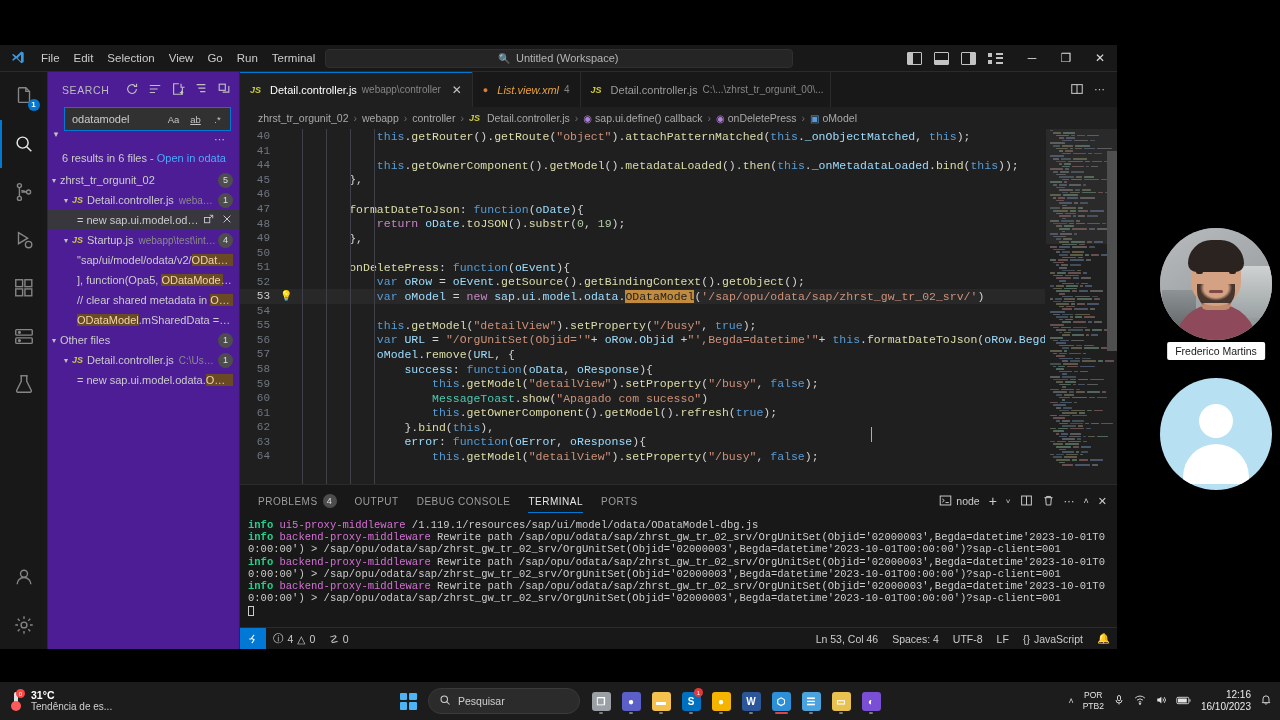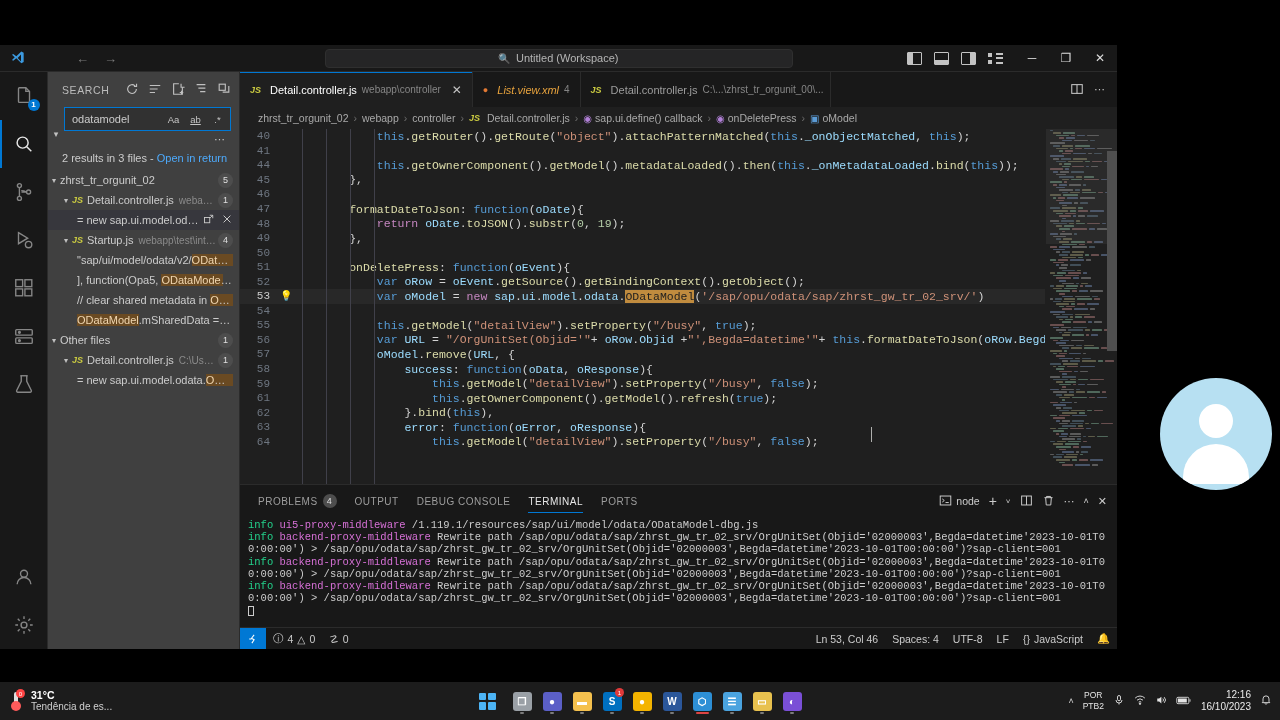--- a/index.html
+++ b/index.html
@@ -335,6 +335,16 @@
         <svg viewBox="0 0 24 24">
             <path fill="#3c9ae0" d="M18.5 2.2 11 9.5 6.3 6 4.5 7 8.6 11 4.5 15l1.8 1 4.7-3.5 7.5 7.3L22 18V4zM18 6.8v10.4L13 12z"></path>
           </svg>
+      </div>
+      <div class="menu">
+        <div class="menu-item">File</div>
+        <div class="menu-item">Edit</div>
+        <div class="menu-item">Selection</div>
+        <div class="menu-item">View</div>
+        <div class="menu-item">Go</div>
+        <div class="menu-item">Run</div>
+        <div class="menu-item">Terminal</div>
+        <div class="menu-item">Help</div>
       </div>
       <div class="nav-arrows">
         <div class="nav-arrow">←</div>

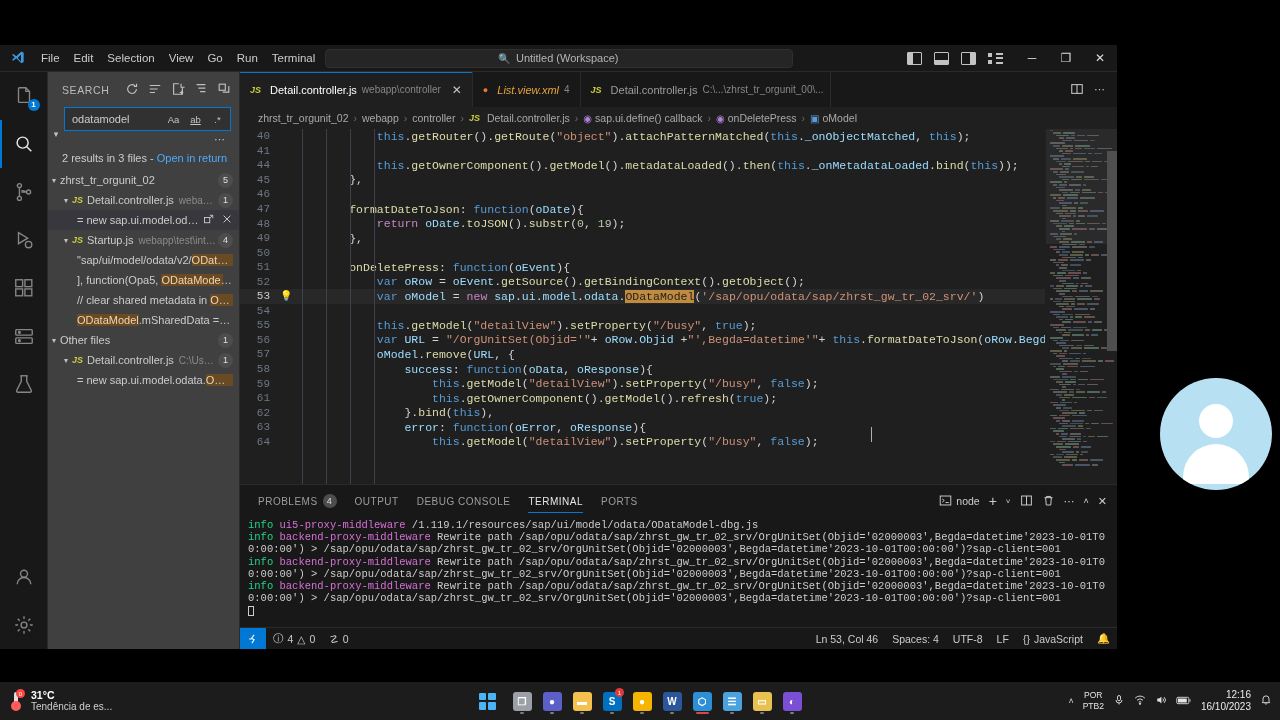--- a/index.html
+++ b/index.html
@@ -74,7 +74,7 @@
 
   
   .sidebar {
-    width: 192px; flex: 0 0 192px; background: #404040; border-right: 1px solid #2b2b2b;
+    width: 192px; flex: 0 0 192px; background: #4c1d95; border-right: 1px solid #2b2b2b;
     display: flex; flex-direction: column; overflow: hidden;
   }
   .side-head {

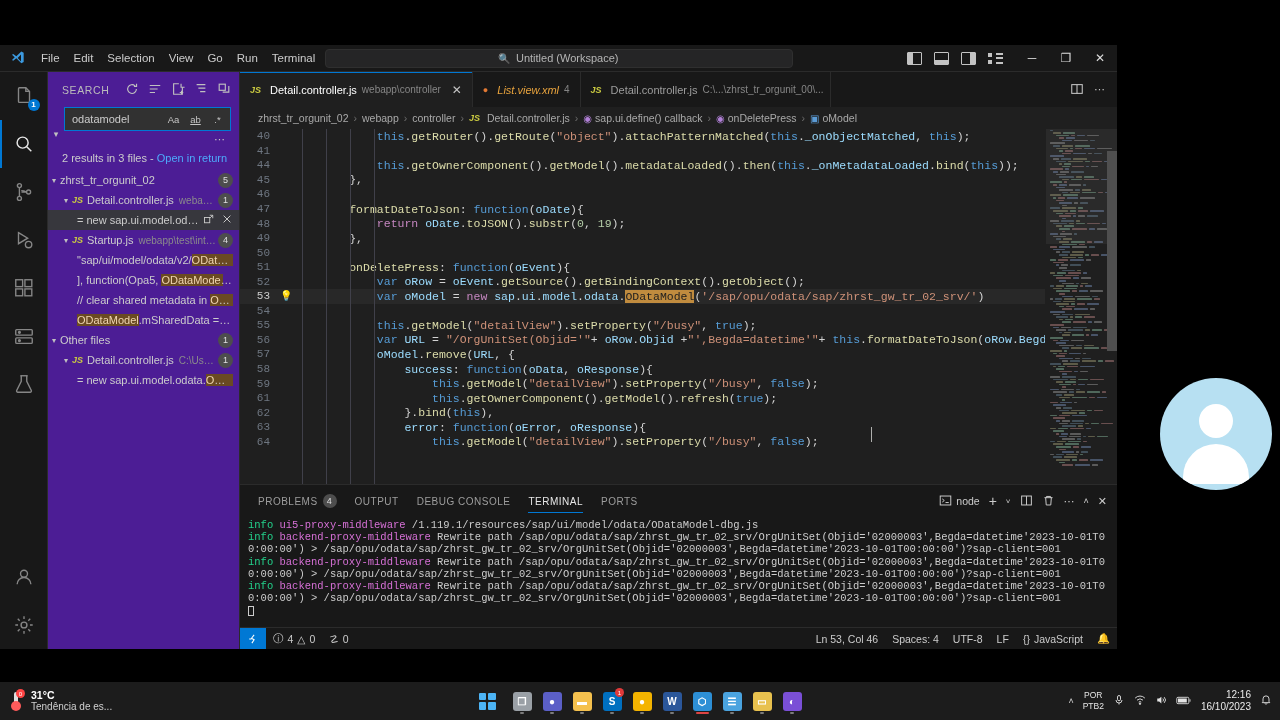--- a/index.html
+++ b/index.html
@@ -504,7 +504,7 @@
         </div>
 
         <div class="result-count">
-          <span>2 results in 3 files - </span><a href="#">Open in return</a>
+          <span>6 results in 6 files - </span><a href="#">Open in return</a>
         </div>
 
         <div class="tree">

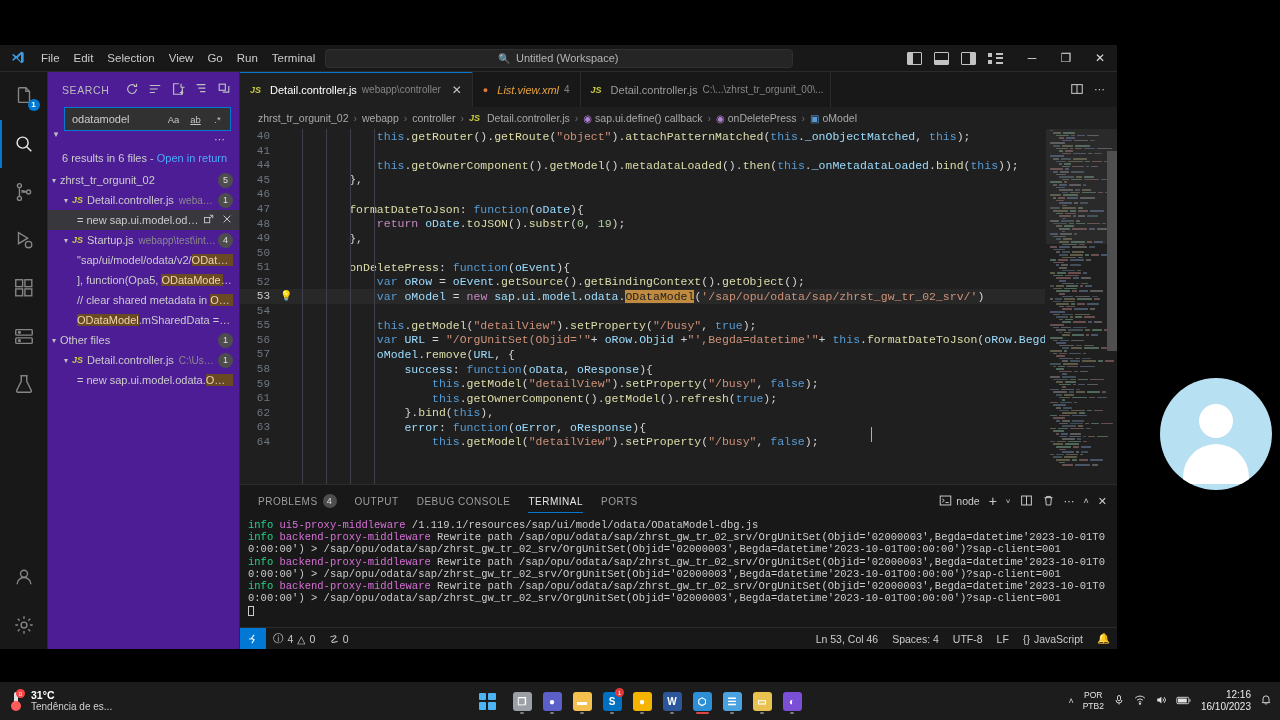--- a/index.html
+++ b/index.html
@@ -504,7 +504,7 @@
         </div>
 
         <div class="result-count">
-          <span>6 results in 6 files - </span><a href="#">Open in return</a>
+          <span>6 results in 6 files - </span><a href="#">Open in odata</a>
         </div>
 
         <div class="tree">

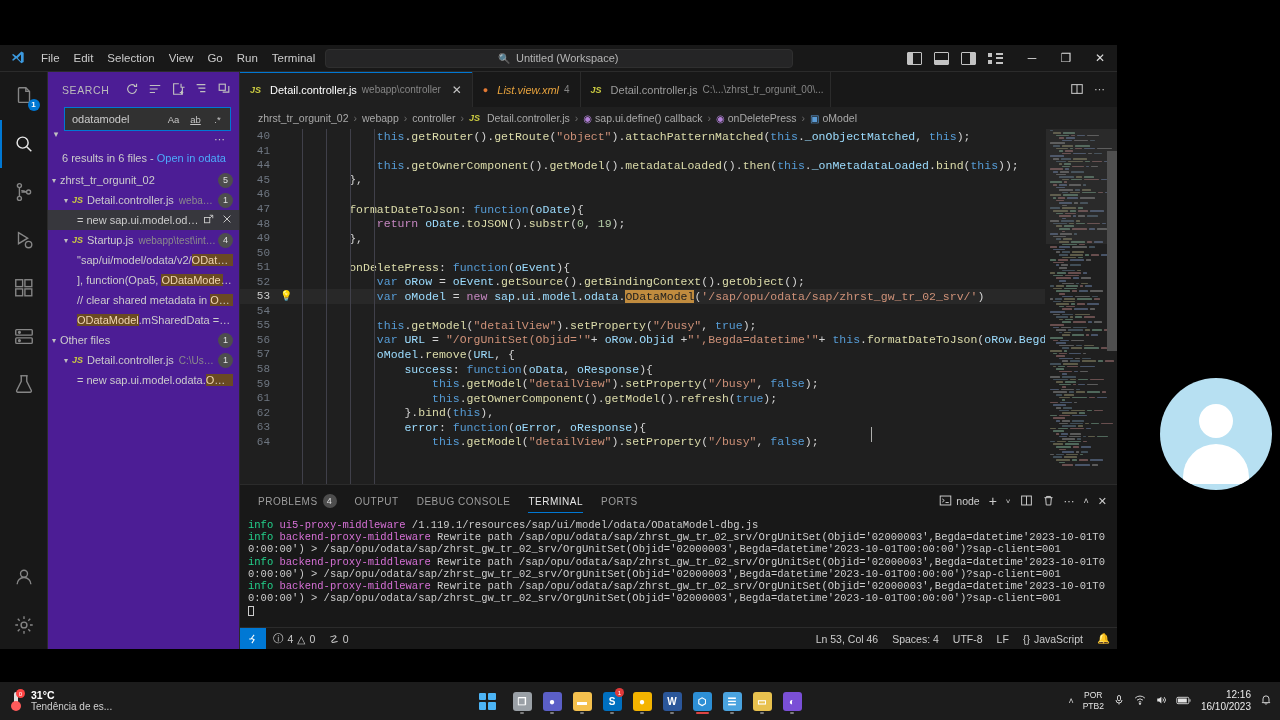--- a/index.html
+++ b/index.html
@@ -1386,6 +1386,24 @@
     </div>
   </div>
 
+  <div class="cam-wrap">
+    <div class="cam-circle">
+      <div class="cam-bg1"></div>
+      <div class="cam-bg2"></div>
+      <div class="cam-bg3"></div>
+      <div class="cam-body"></div>
+      <div class="cam-neck"></div>
+      <div class="cam-face"></div>
+      <div class="cam-hair"></div>
+      <div class="cam-brow l"></div>
+      <div class="cam-brow r"></div>
+      <div class="cam-eye l"></div>
+      <div class="cam-eye r"></div>
+      <div class="cam-beard"></div>
+      <div class="cam-mouth"></div>
+    </div>
+    <div class="cam-name">Frederico Martins</div>
+  </div>
 
   <div class="cam-wrap2">
     <div class="cam-circle2">

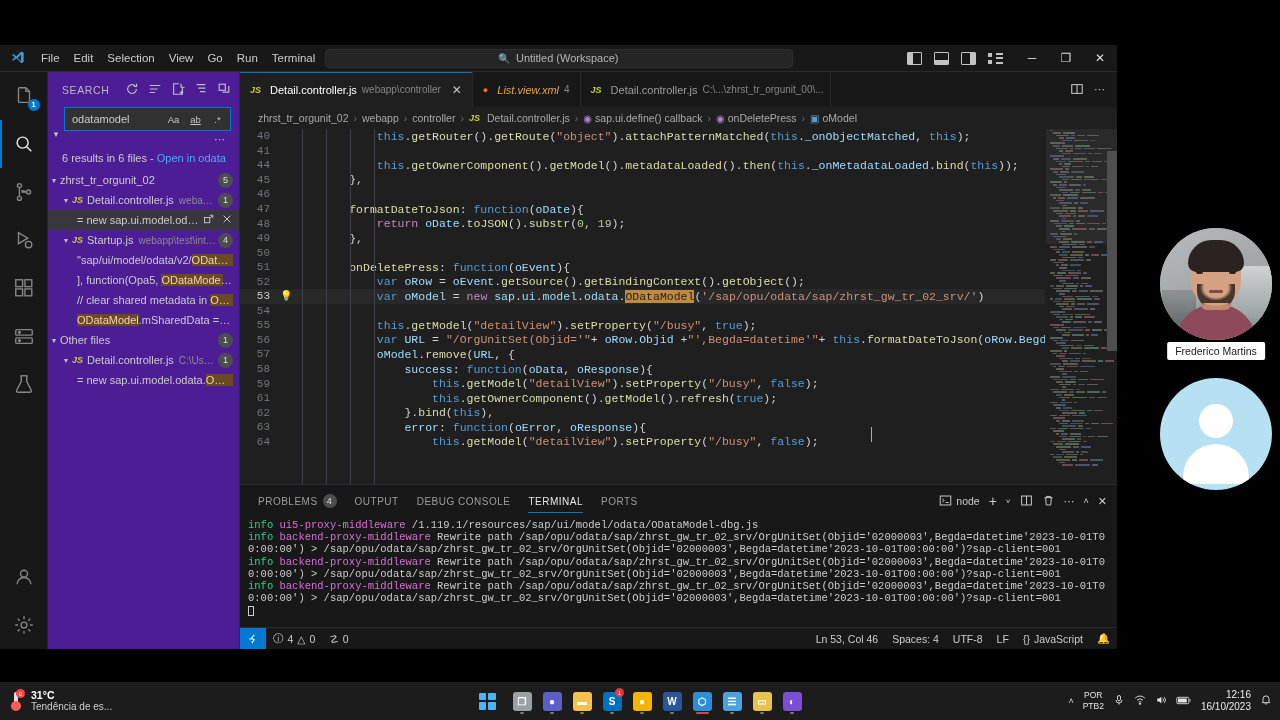--- a/index.html
+++ b/index.html
@@ -661,6 +661,7 @@
               <div class="cline"><div class="gut">57</div><div class="glyph"></div><div class="ctext">            <span class="t-var">oModel</span><span class="t-op">.</span><span class="t-fn">remove</span><span class="t-op">(</span><span class="t-var">URL</span><span class="t-op">, {</span></div></div>
               <div class="cline"><div class="gut">58</div><div class="glyph"></div><div class="ctext">                <span class="t-var">success</span><span class="t-op">: </span><span class="t-kw2">function</span><span class="t-op">(</span><span class="t-var">oData</span><span class="t-op">, </span><span class="t-var">oResponse</span><span class="t-op">){</span></div></div>
               <div class="cline"><div class="gut">59</div><div class="glyph"></div><div class="ctext">                    <span class="t-this">this</span><span class="t-op">.</span><span class="t-fn">getModel</span><span class="t-op">(</span><span class="t-str">"detailView"</span><span class="t-op">).</span><span class="t-fn">setProperty</span><span class="t-op">(</span><span class="t-str">"/busy"</span><span class="t-op">, </span><span class="t-kw2">false</span><span class="t-op">);</span></div></div>
+              <div class="cline"><div class="gut">60</div><div class="glyph"></div><div class="ctext">                    <span class="t-cls">MessageToast</span><span class="t-op">.</span><span class="t-fn">show</span><span class="t-op">(</span><span class="t-str">"Apagado com sucesso"</span><span class="t-op">)</span></div></div>
               <div class="cline"><div class="gut">61</div><div class="glyph"></div><div class="ctext">                    <span class="t-this">this</span><span class="t-op">.</span><span class="t-fn">getOwnerComponent</span><span class="t-op">().</span><span class="t-fn">getModel</span><span class="t-op">().</span><span class="t-fn">refresh</span><span class="t-op">(</span><span class="t-kw2">true</span><span class="t-op">);</span></div></div>
               <div class="cline"><div class="gut">62</div><div class="glyph"></div><div class="ctext">                <span class="t-op">}.</span><span class="t-fn">bind</span><span class="t-op">(</span><span class="t-this">this</span><span class="t-op">),</span></div></div>
               <div class="cline"><div class="gut">63</div><div class="glyph"></div><div class="ctext">                <span class="t-var">error</span><span class="t-op">: </span><span class="t-kw2">function</span><span class="t-op">(</span><span class="t-var">oError</span><span class="t-op">, </span><span class="t-var">oResponse</span><span class="t-op">){</span></div></div>

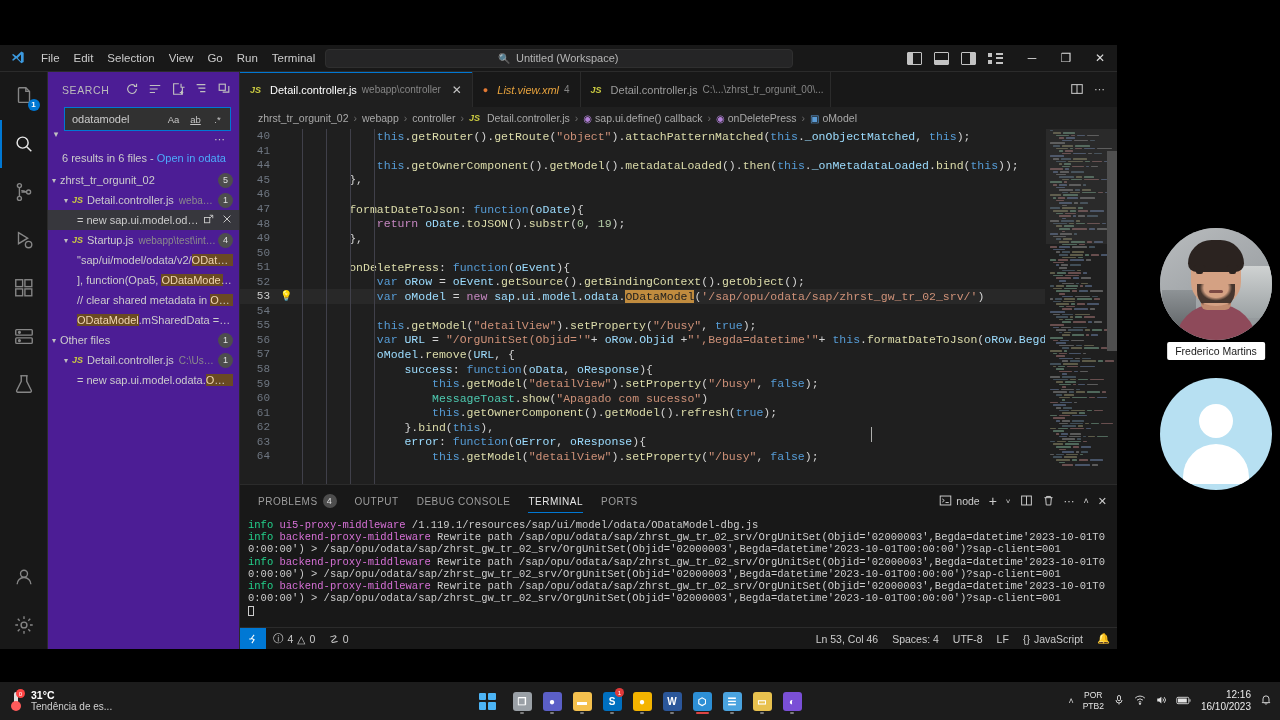--- a/index.html
+++ b/index.html
@@ -216,7 +216,7 @@
     line-height: 12.2px; color: #cccccc;
   }
   .tline { white-space: pre-wrap; word-break: break-all; }
-  .g-info { color: #23d18b; }
+  .g-info { color: #23d18b; font-weight: bold; }
   .g-mag  { color: #d670d6; }
   .term-cursor { display: inline-block; width: 6px; height: 10px;
                  border: 1px solid #cccccc; vertical-align: middle; }

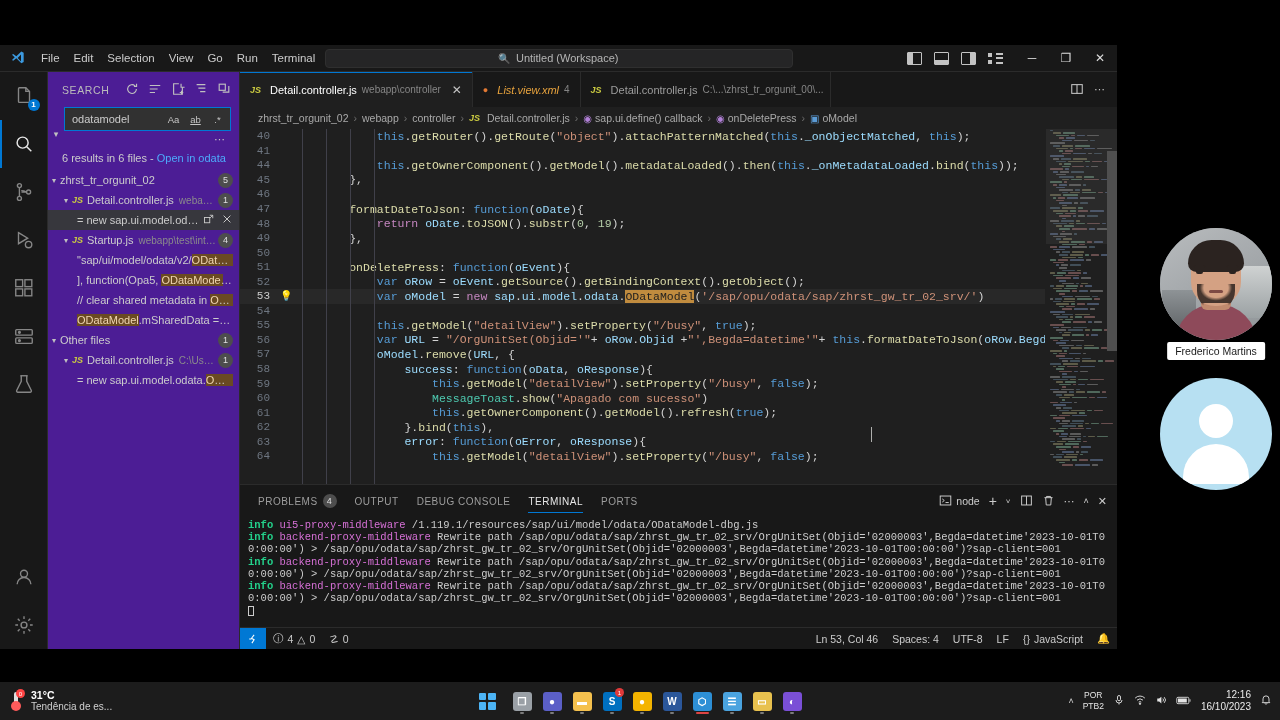--- a/index.html
+++ b/index.html
@@ -1434,6 +1434,15 @@
             <i></i>
             <i></i>
           </div>
+      </div>
+      <div class="tb-search">
+        <span>
+          <svg viewBox="0 0 16 16" width="12" height="12" fill="none" stroke="#d0d0d0" stroke-width="1.4">
+            <circle cx="7" cy="7" r="4.3"></circle>
+              <path d="M10.2 10.2 14 14"></path>
+          </svg>
+        </span>
+        <span>Pesquisar</span>
       </div>
       <div id="tb-apps" style="display:flex;align-items:center;">
           <div class="tb-app">

